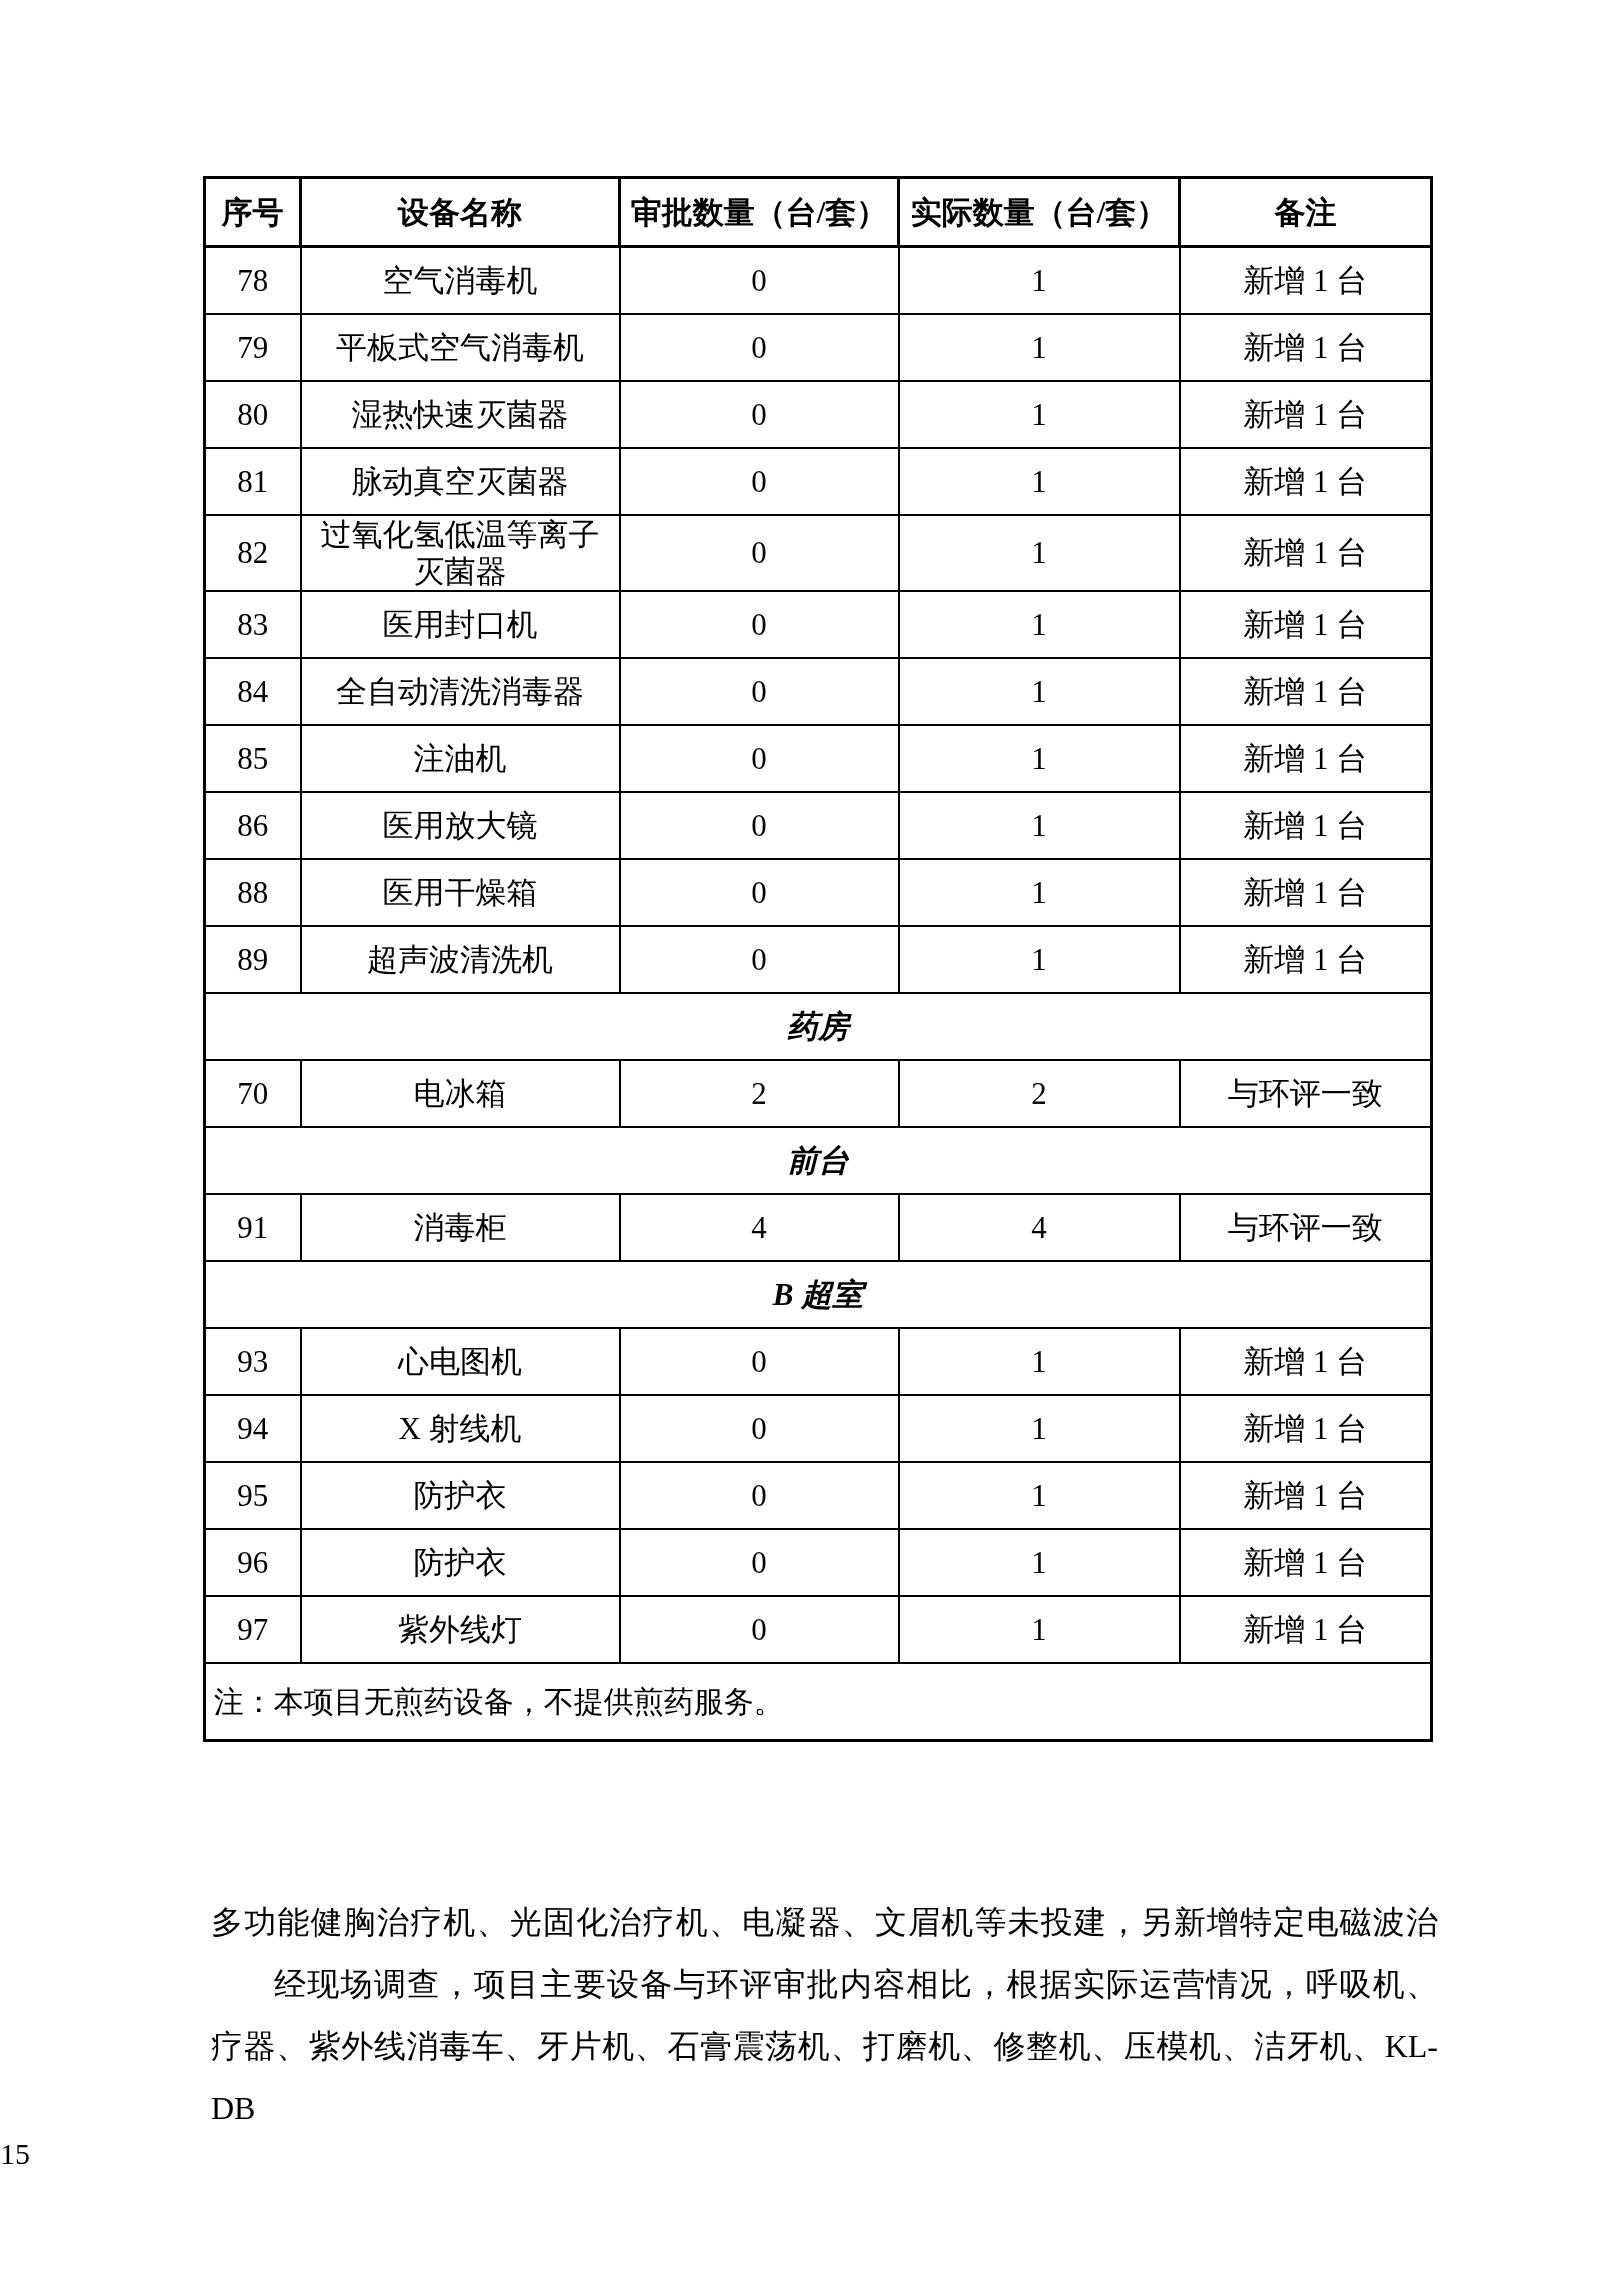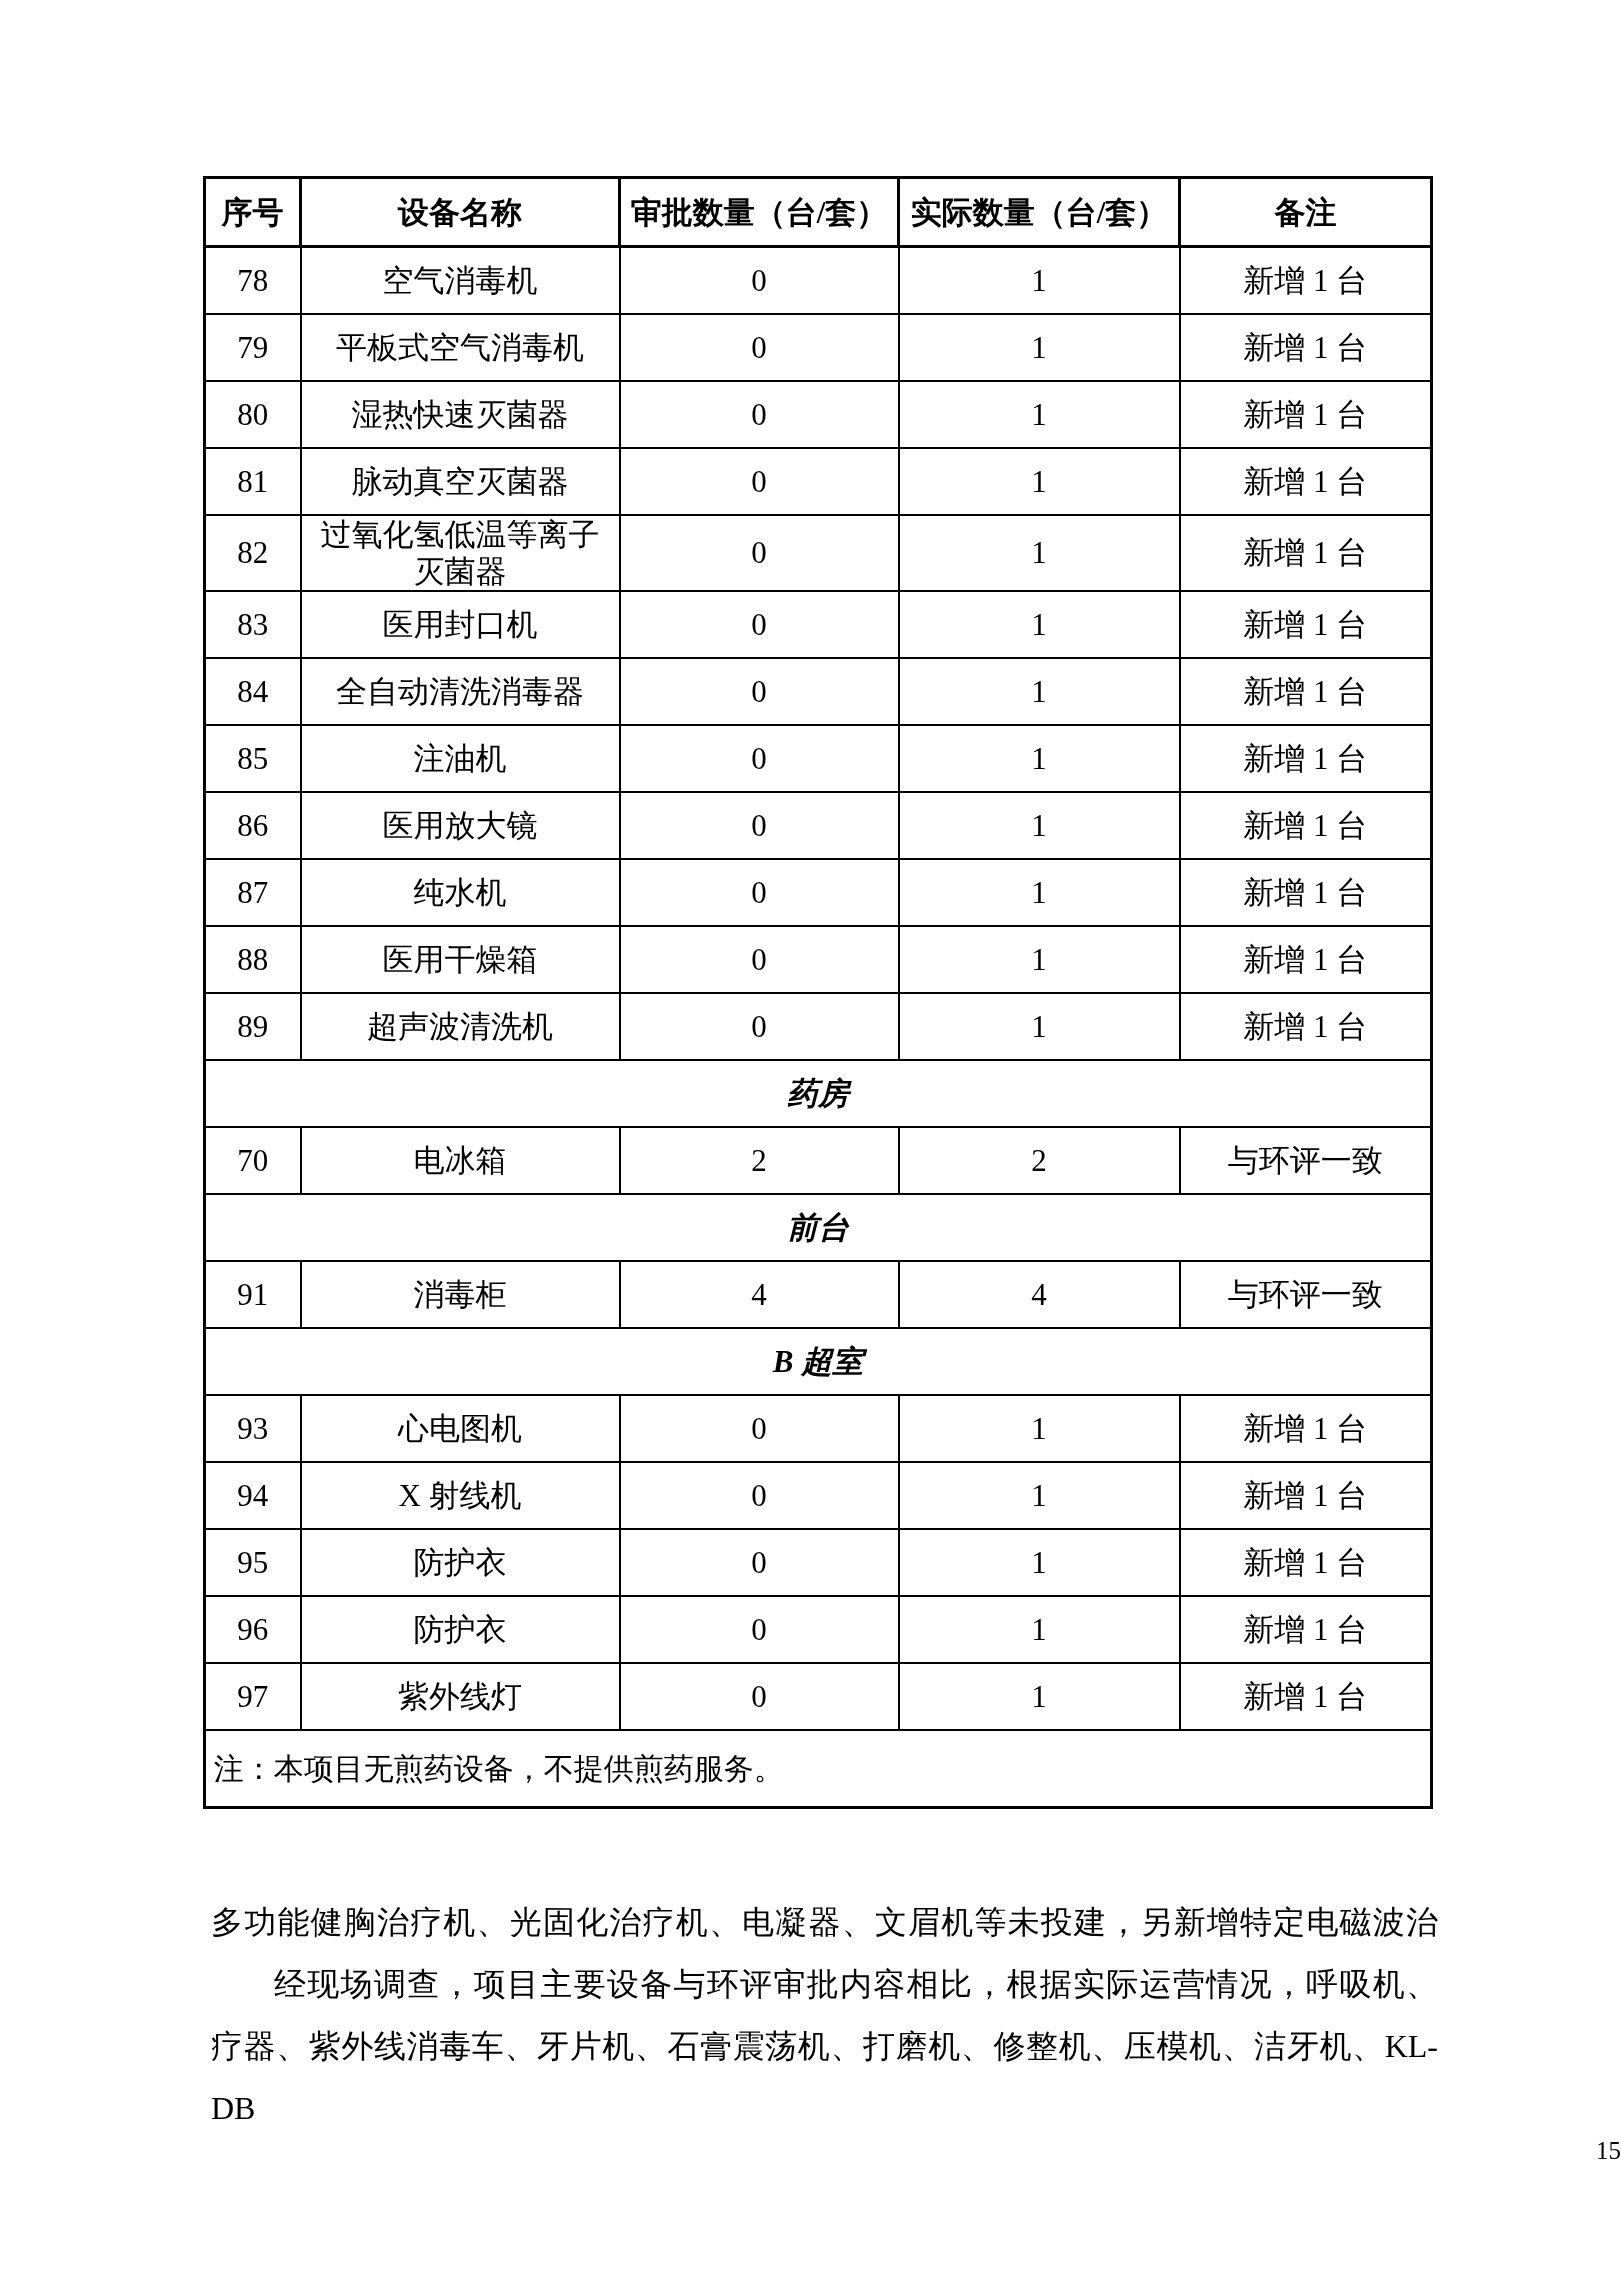--- a/index.html
+++ b/index.html
@@ -160,13 +160,6 @@
         <td>新增 1 台</td>
       </tr>
       <tr class="item">
-        <td>87</td>
-        <td>纯水机</td>
-        <td>0</td>
-        <td>1</td>
-        <td>新增 1 台</td>
-      </tr>
-      <tr class="item">
         <td>88</td>
         <td>医用干燥箱</td>
         <td>0</td>

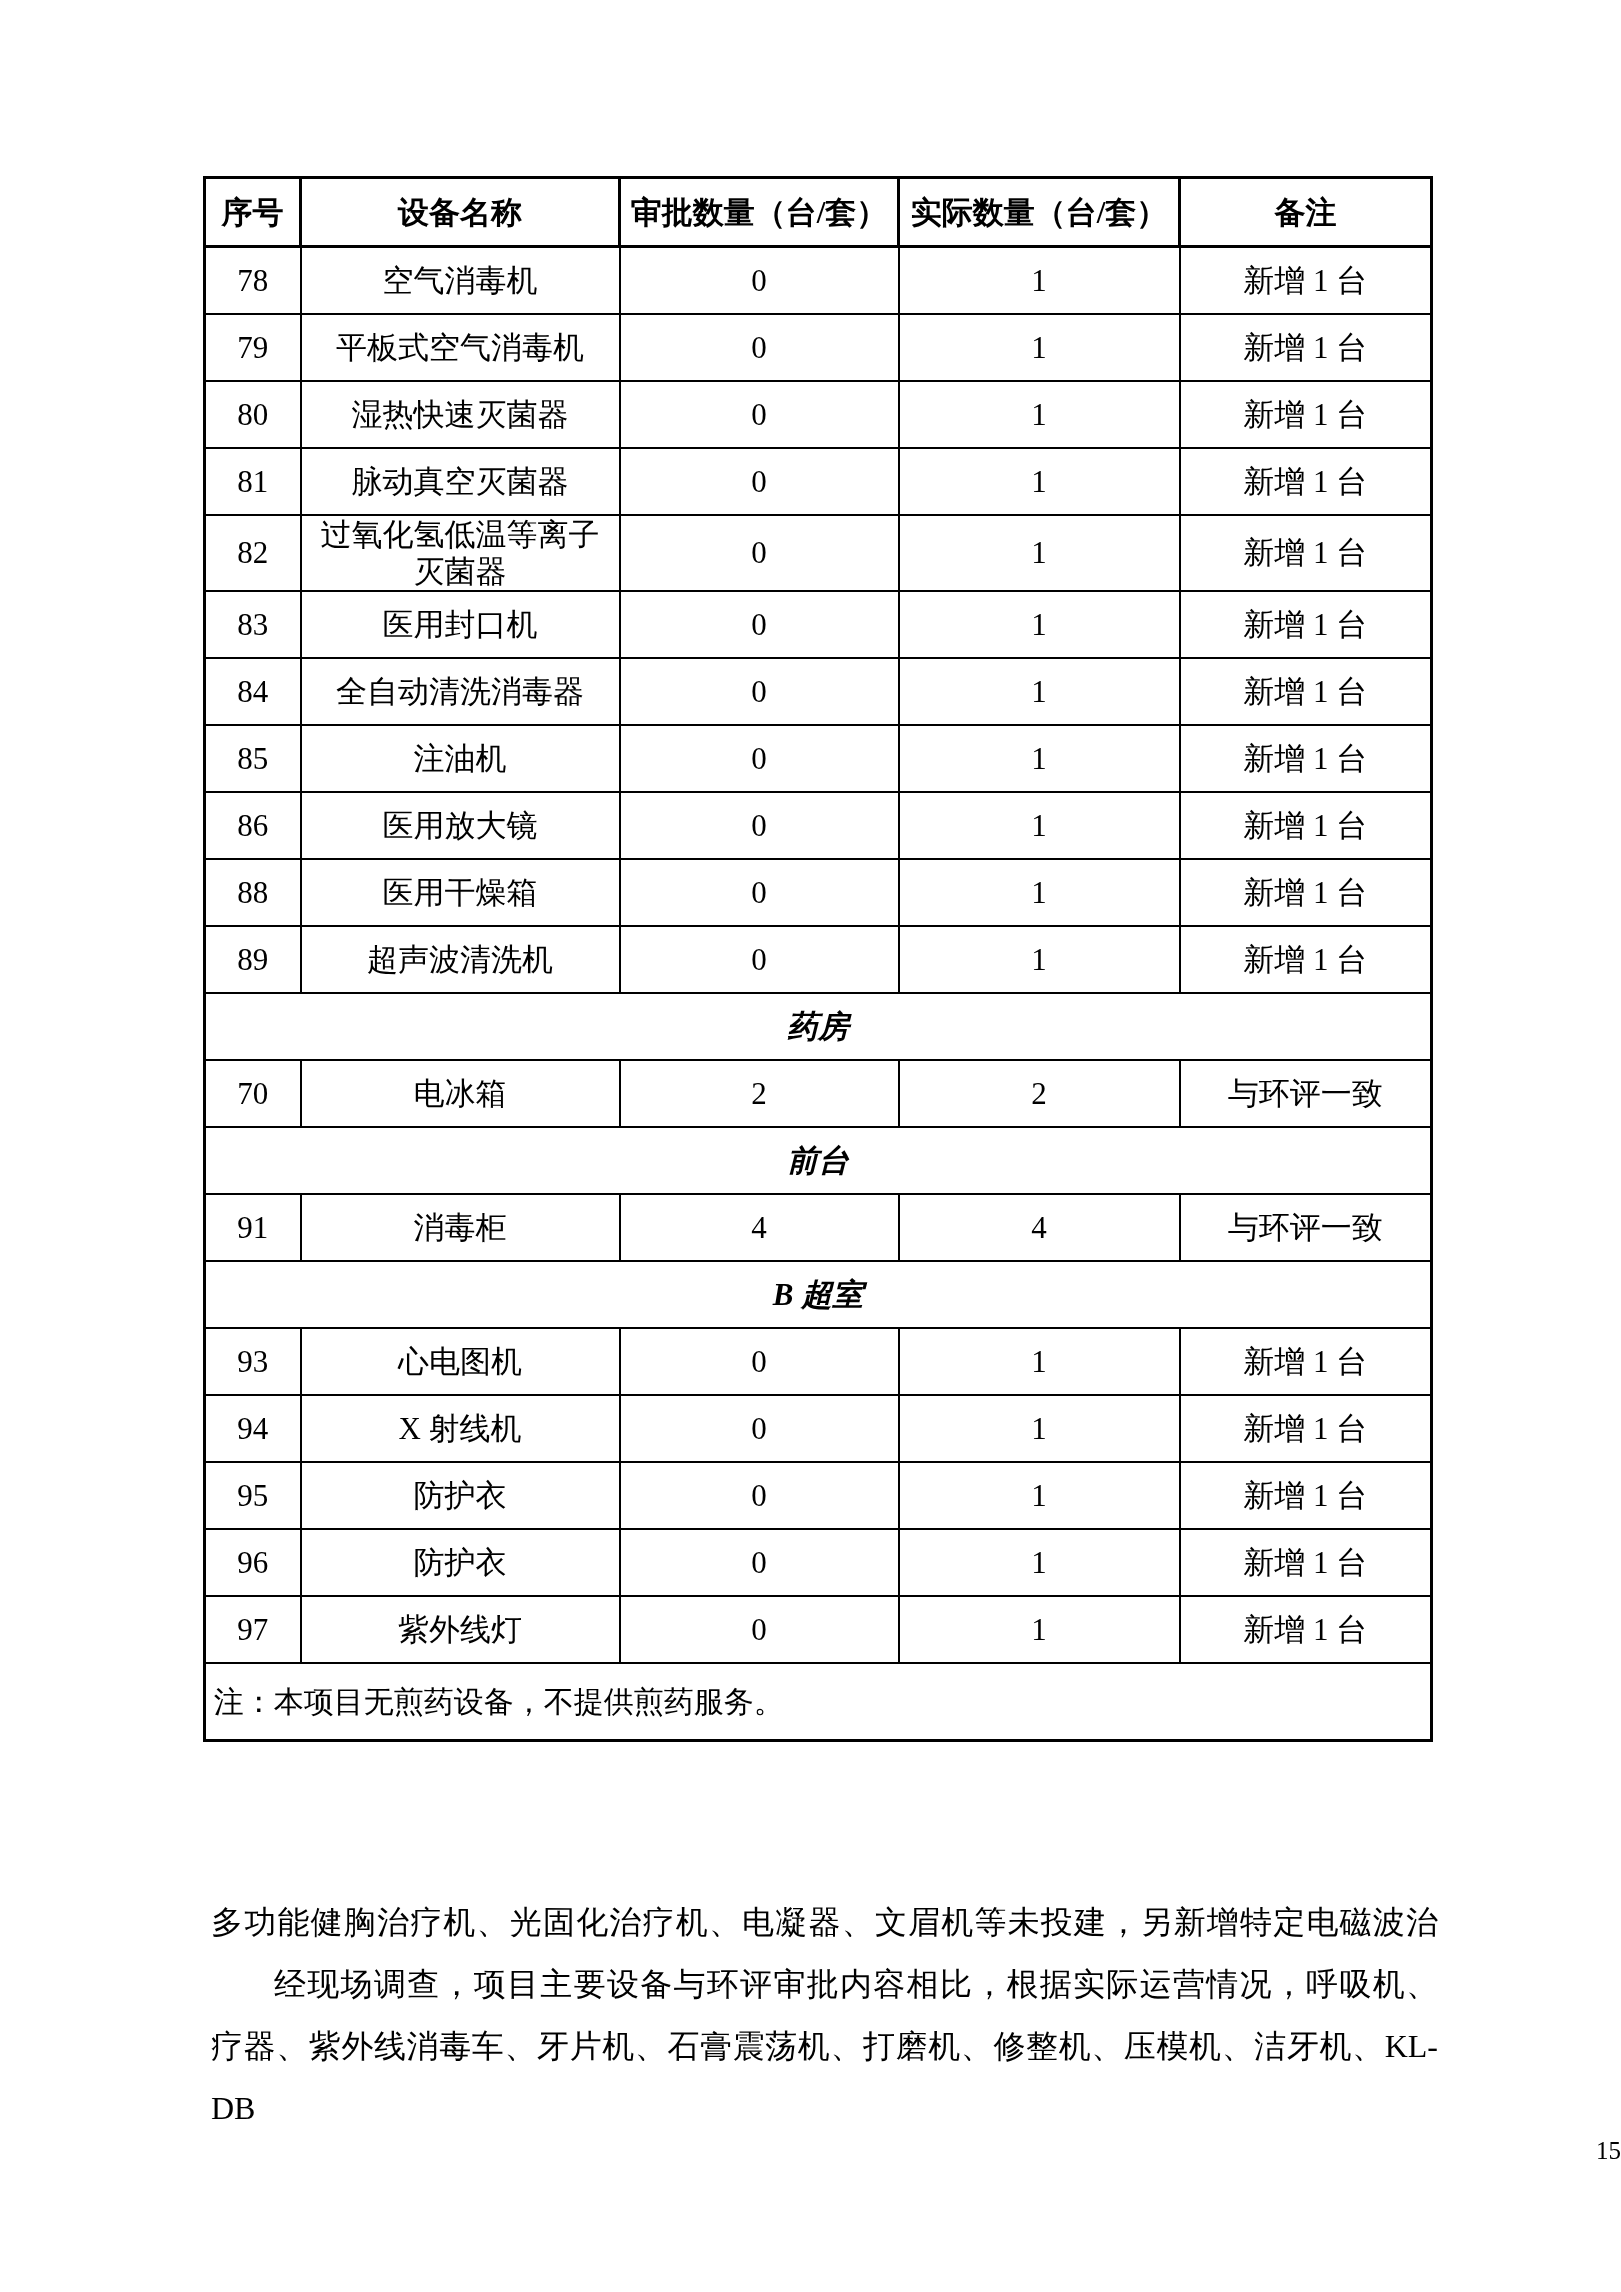--- a/index.html
+++ b/index.html
@@ -71,8 +71,8 @@
     left: 0;
     top: 2137px;
     width: 100%;
-    text-align: right;
-    font-size: 25px;
+    text-align: left;
+    font-size: 30px;
   }
 </style>
 </head>

